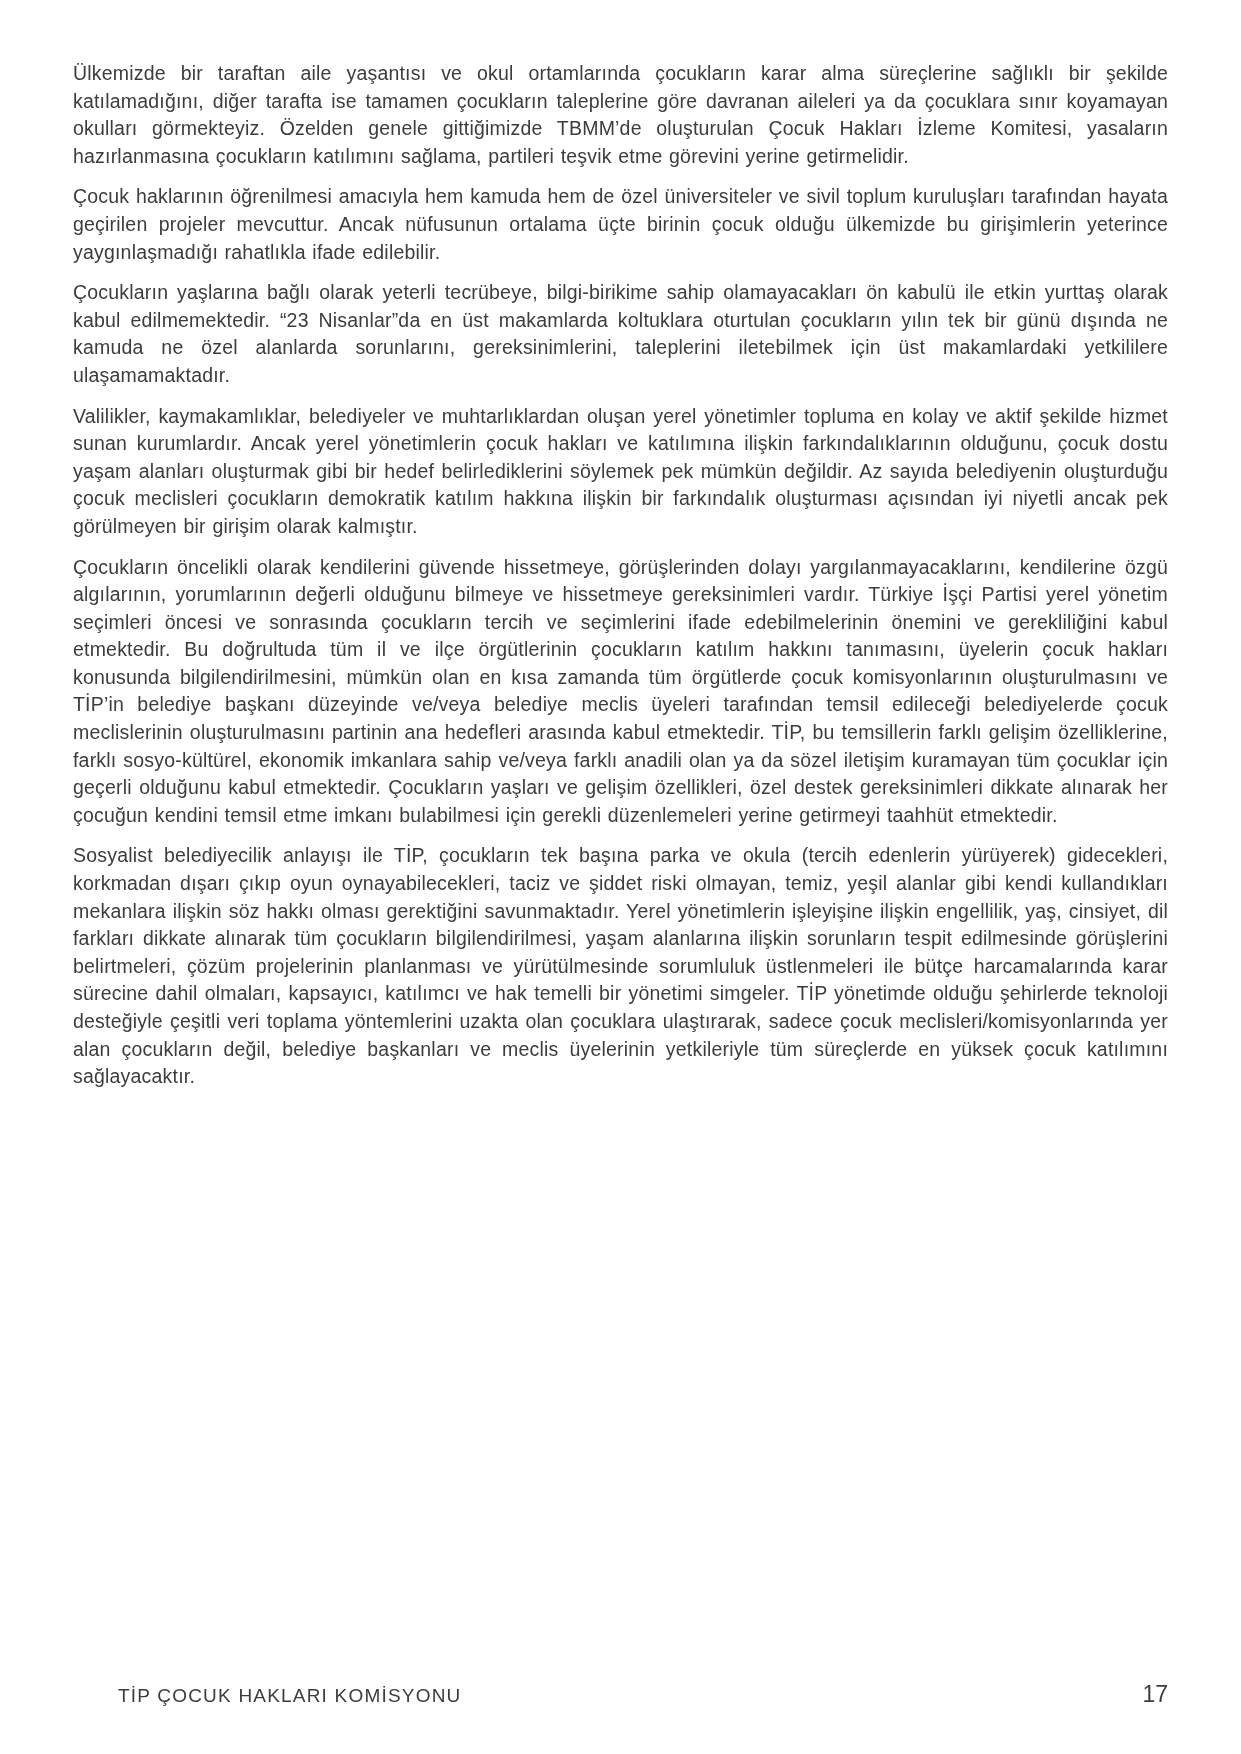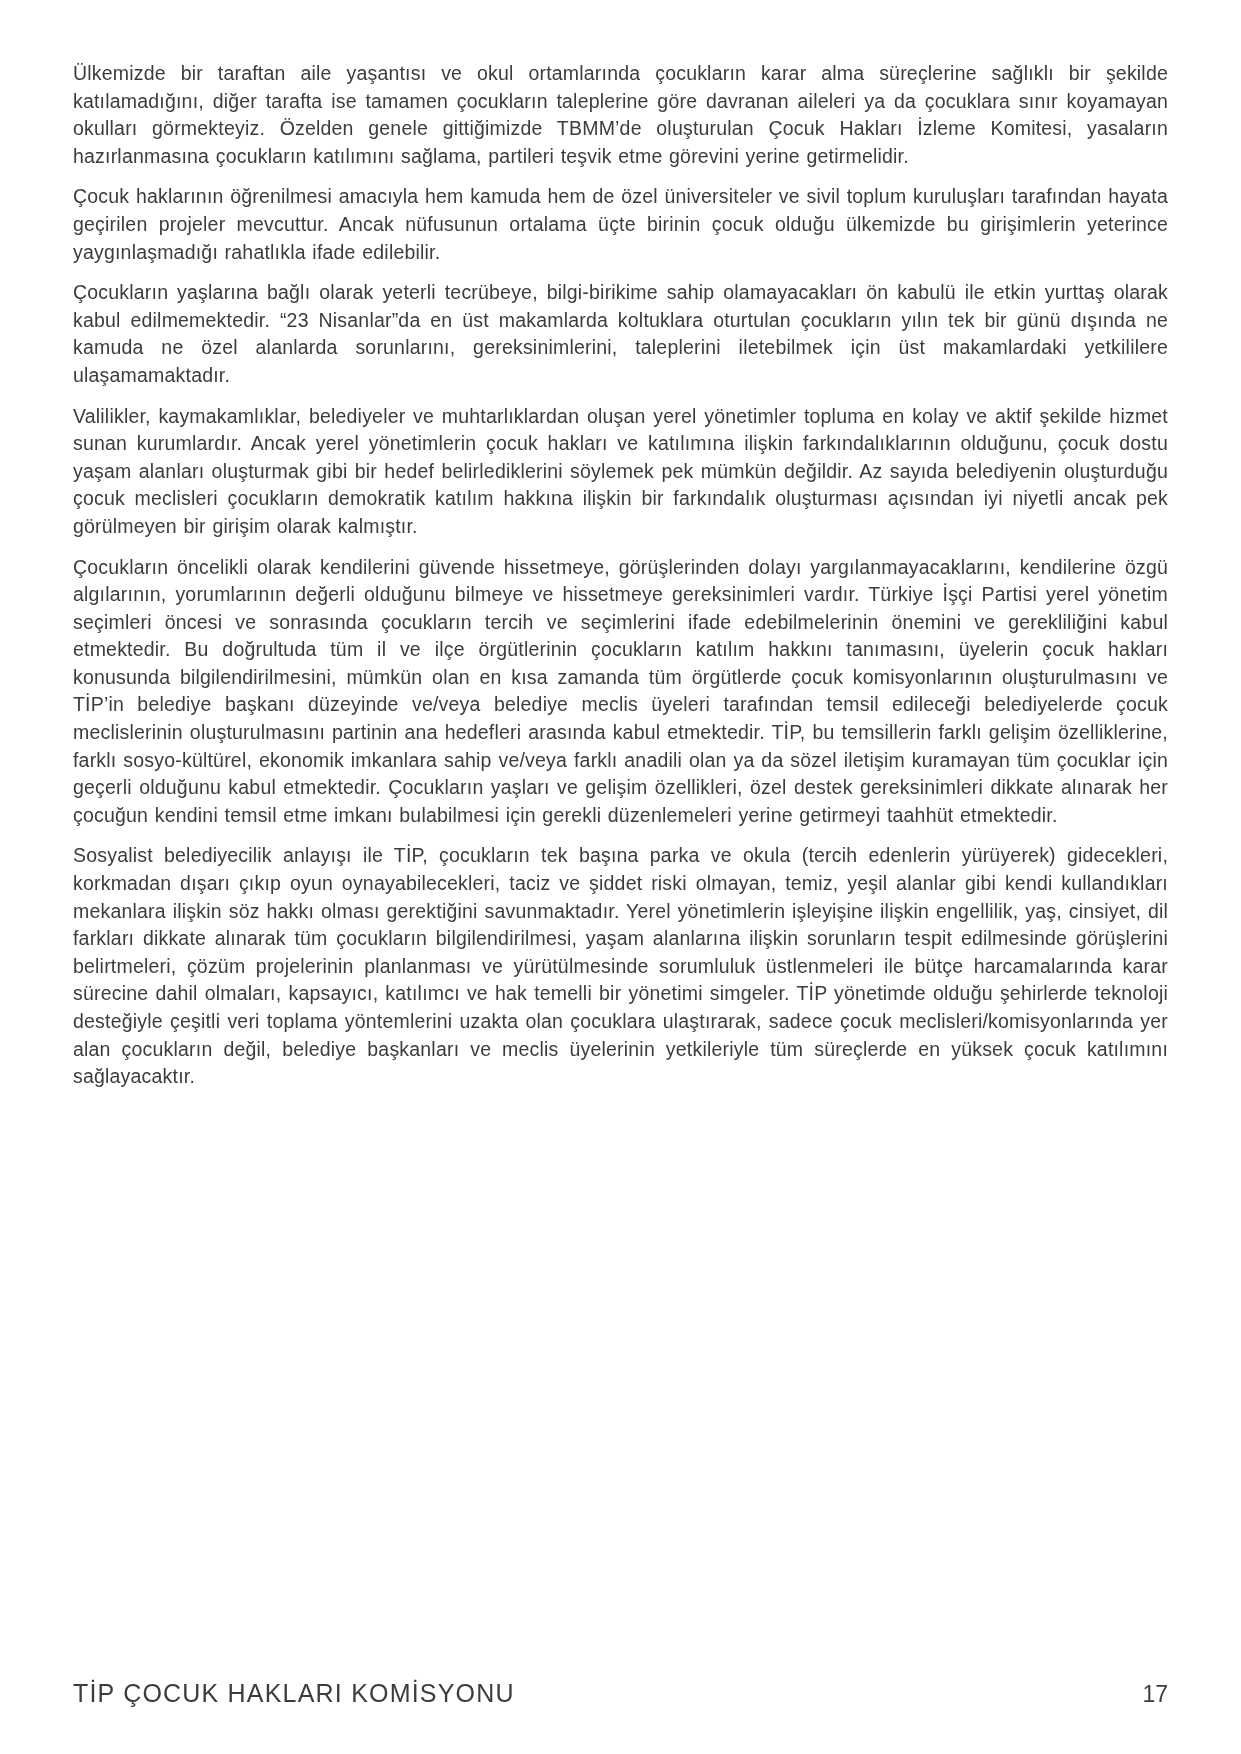--- a/index.html
+++ b/index.html
@@ -42,9 +42,10 @@
     color: #3c3c3b;
   }
   .footer .footer-title {
-    font-size: 25px;
+    font-size: 19px;
     letter-spacing: 1.2px;
     font-weight: 400;
+    margin-left: 45px;
   }
   .footer .page-number {
     font-size: 23px;

